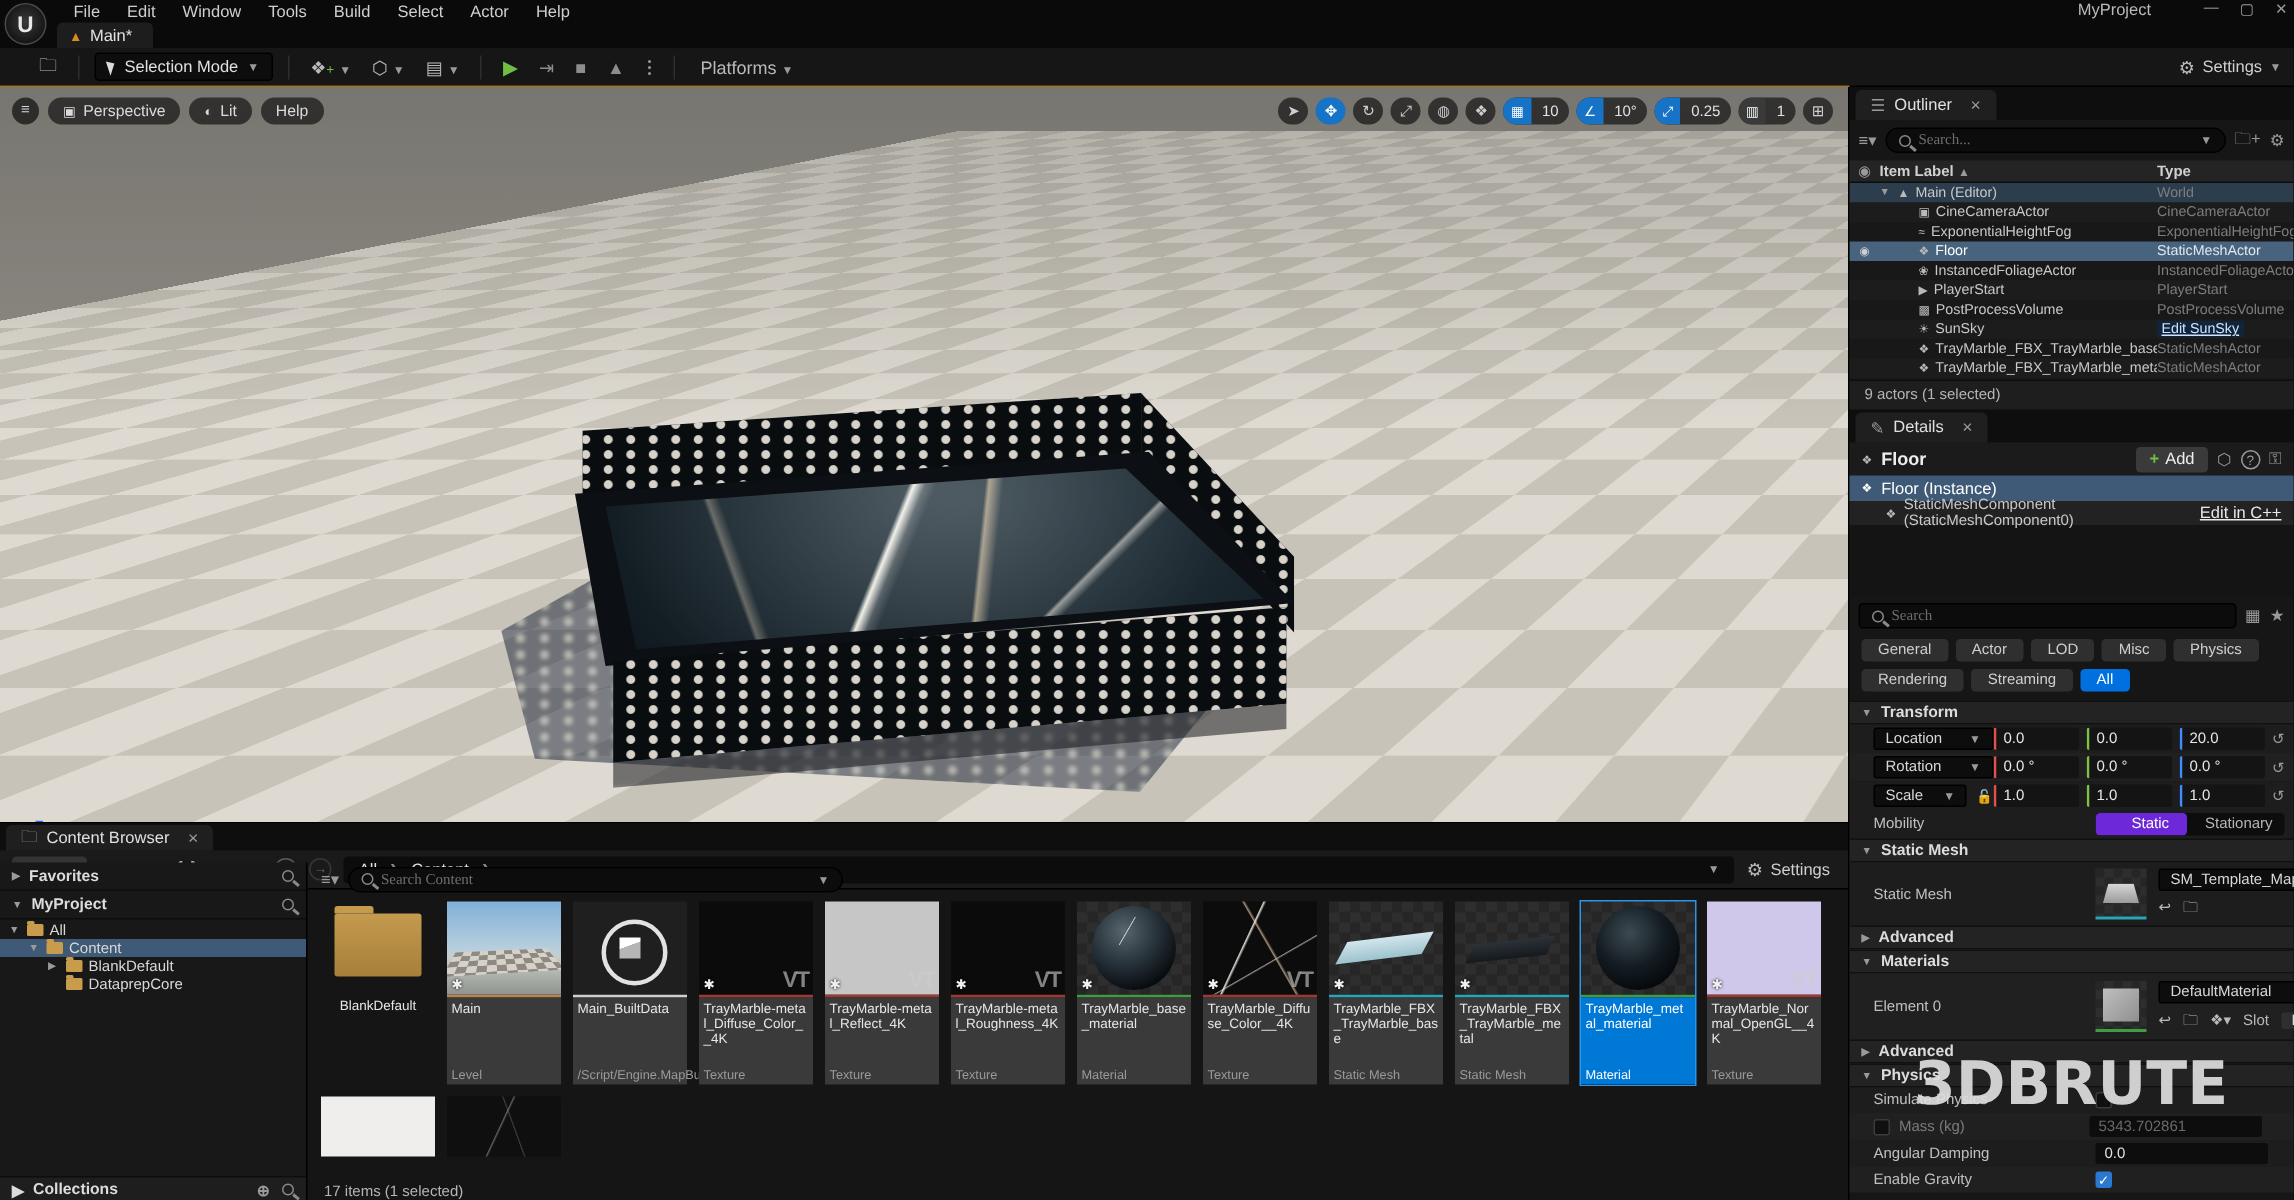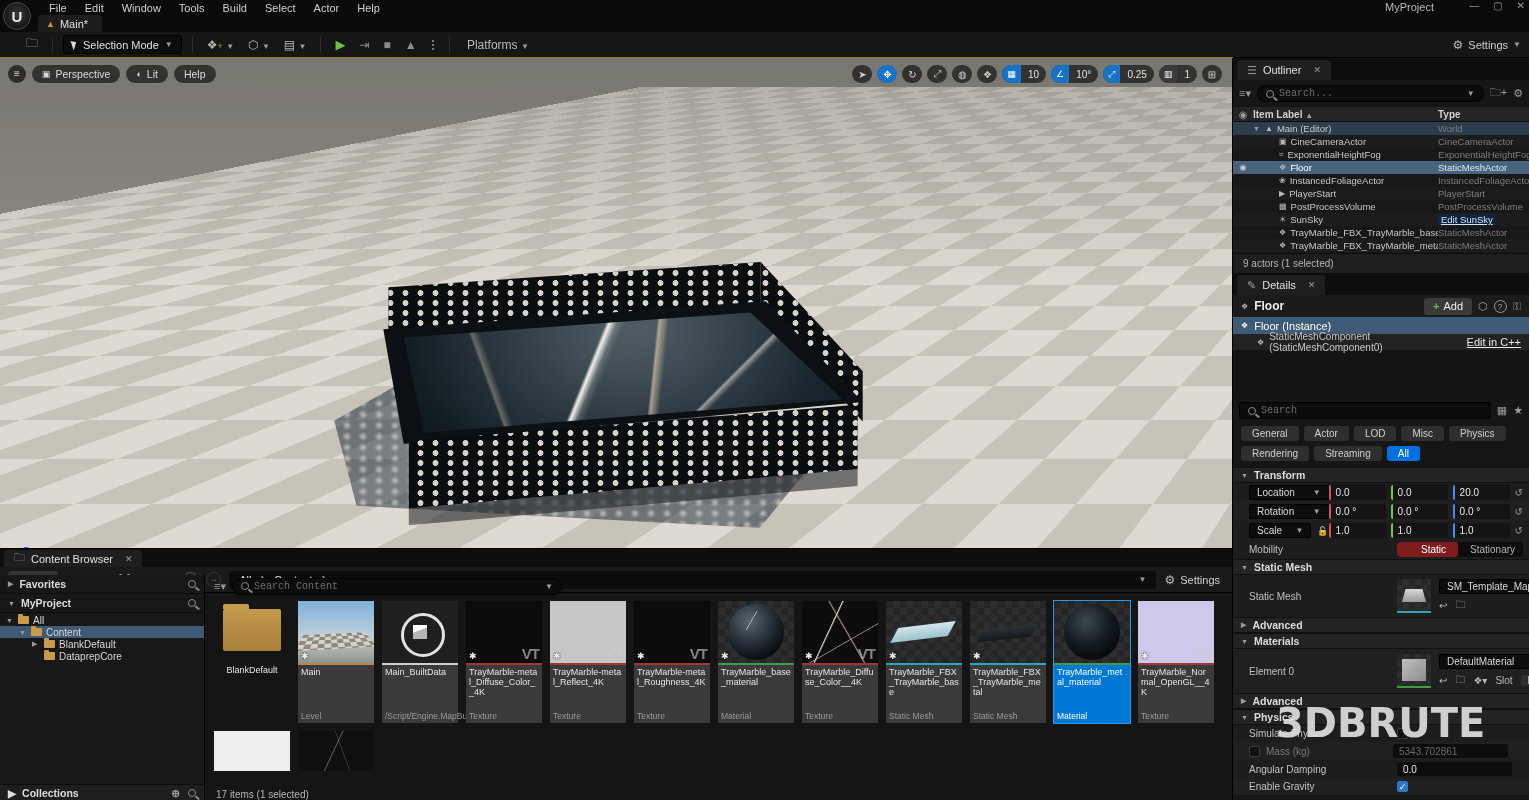--- a/index.html
+++ b/index.html
@@ -94,7 +94,7 @@
   .searchrow { display:flex; align-items:center; gap:6px; padding:4px 6px; }
   .searchpill { flex:1; height:17px; background:#0c0c0c; border:1px solid #000; border-radius:9px;
     display:flex; align-items:center; gap:5px; padding:0 8px; }
-  .searchpill input { background:transparent; border:none; outline:none; color:#cfcfcf; font-size:10px; width:100%; font-family:Liberation Mono, monospace; }
+  .searchpill input { background:transparent; border:none; outline:none; color:#cfcfcf; font-size:10px; width:100%; font-family:Liberation Serif, serif; }
   .searchpill input::placeholder { color:#6e6e6e; }
   .mag { width:8px; height:8px; border:1.5px solid #8a8a8a; border-radius:50%; position:relative; flex:none; }
   .mag:after { content:""; position:absolute; left:6px; top:7px; width:5px; height:1.5px; background:#8a8a8a; transform:rotate(40deg); }

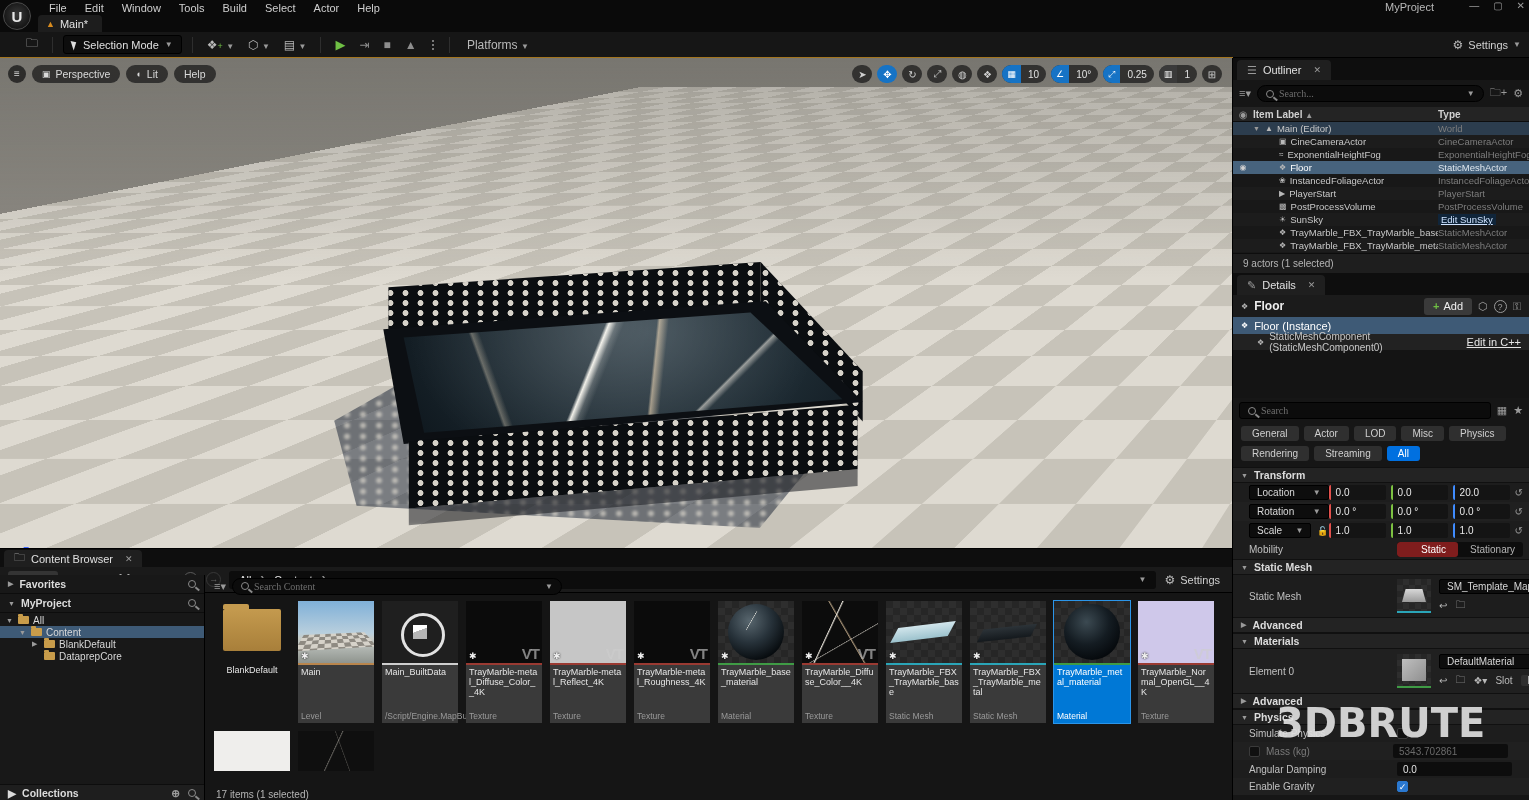--- a/index.html
+++ b/index.html
@@ -150,7 +150,7 @@
   .lock { color:#b9b9b9; font-size:9px; margin-left:6px; }
   #mobility-seg { display:flex; background:#0d0d0d; border-radius:3px; overflow:hidden; }
   .mob-opt { padding:2px 12px; color:#b5b5b5; font-size:10px; }
-  .mob-opt.on { background:#7f1d1d; color:#fff; border-radius:3px;padding-left:24px; }
+  .mob-opt.on { background:#6d28d9; color:#fff; border-radius:3px;padding-left:24px; }
   .mini-thumb { width:34px; height:34px; background:repeating-conic-gradient(#2e2e2e 0% 25%, #262626 0 50%) 0 0/12px 12px;
     position:relative; flex:none; margin-right:8px; }
   .mini-thumb.mesh { border-bottom:2px solid #2aa5b8; }

